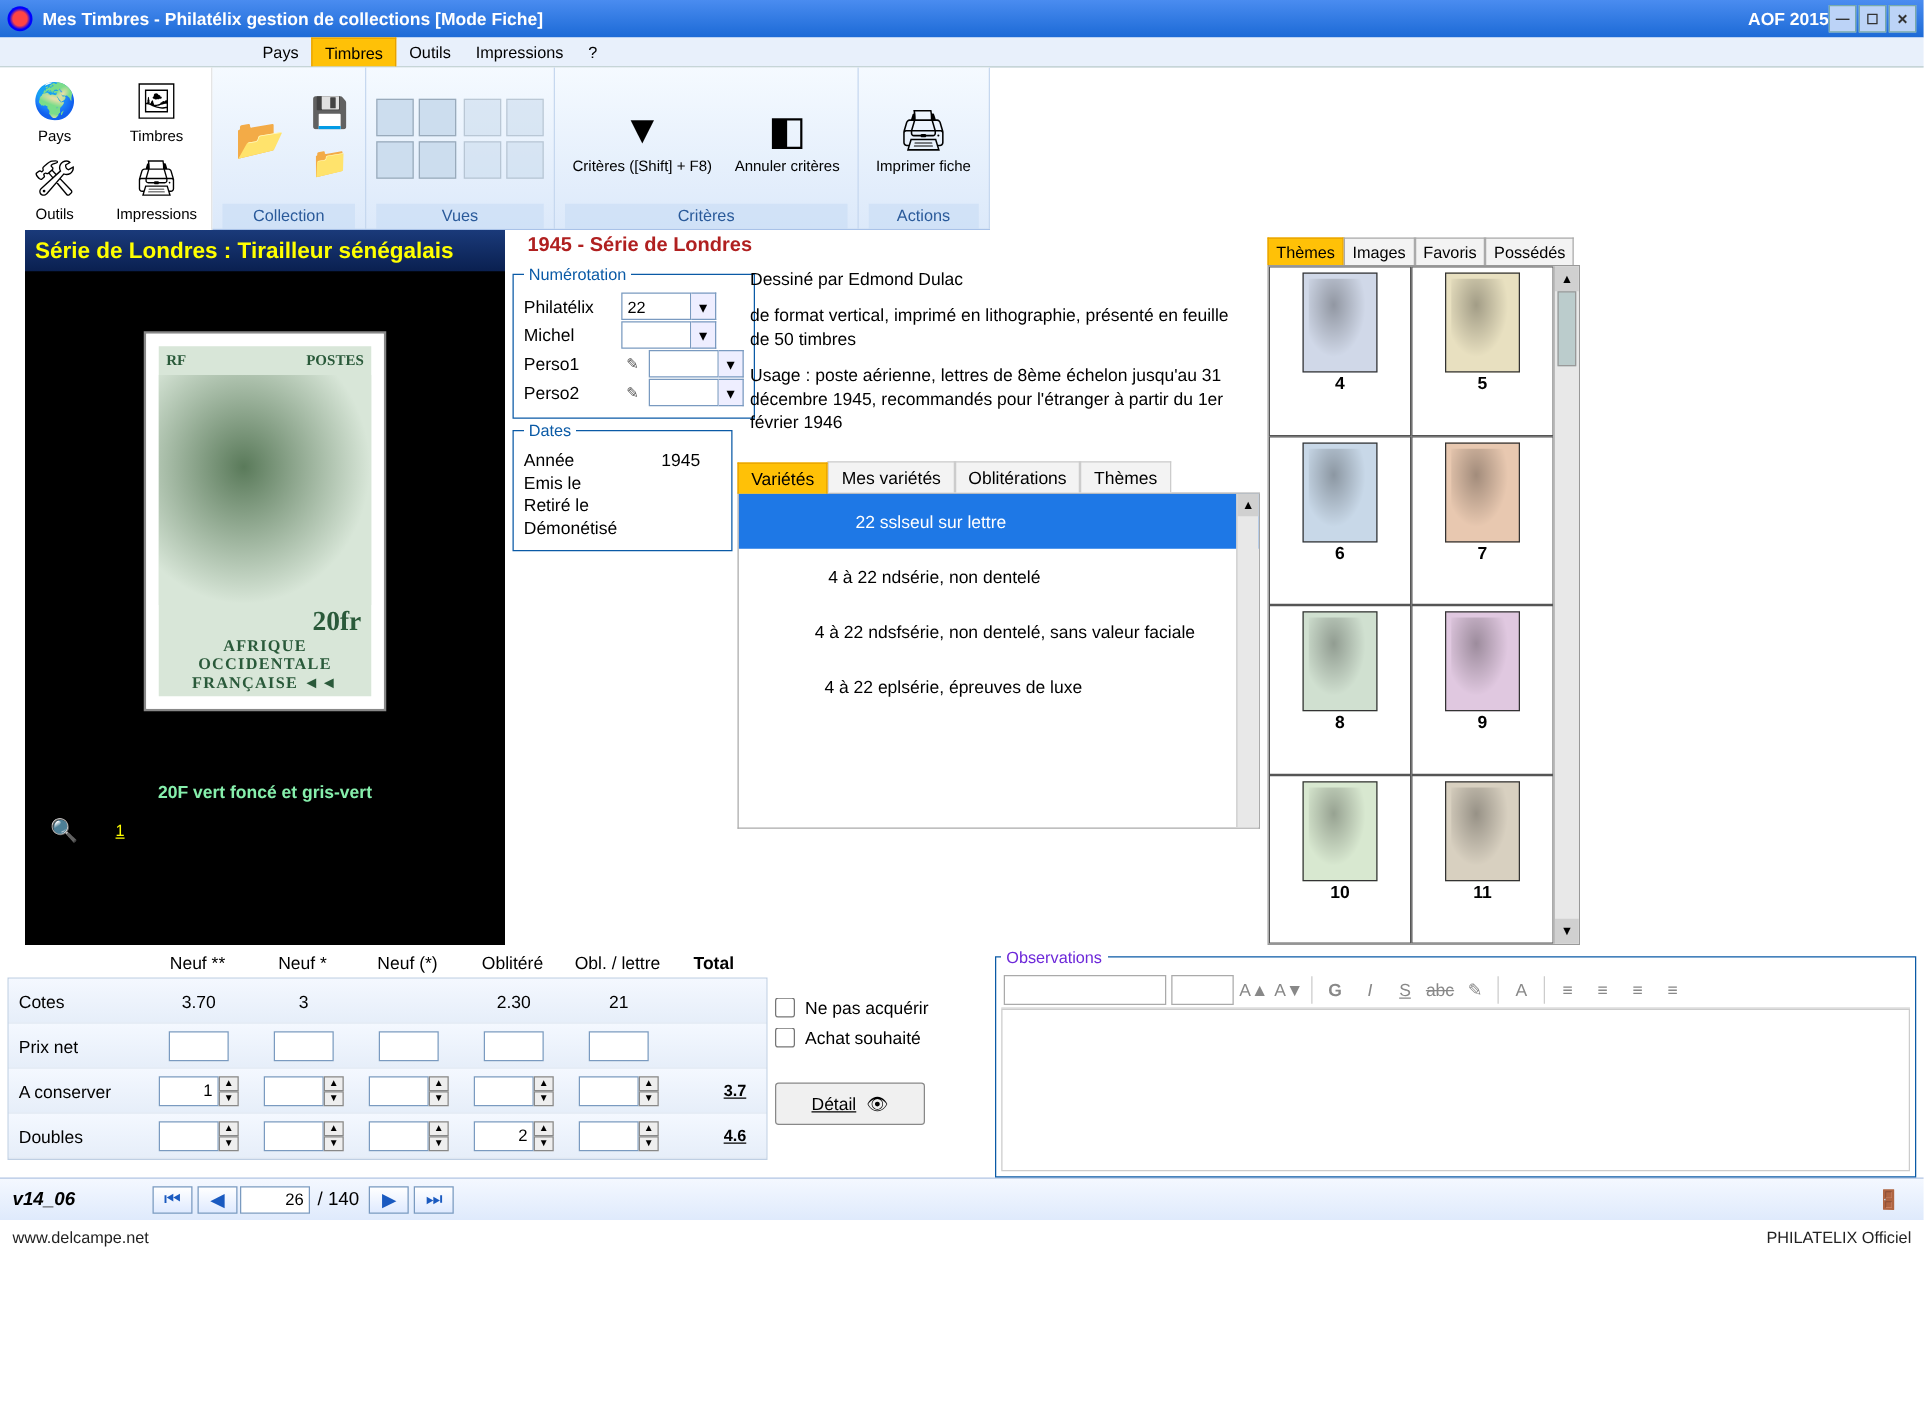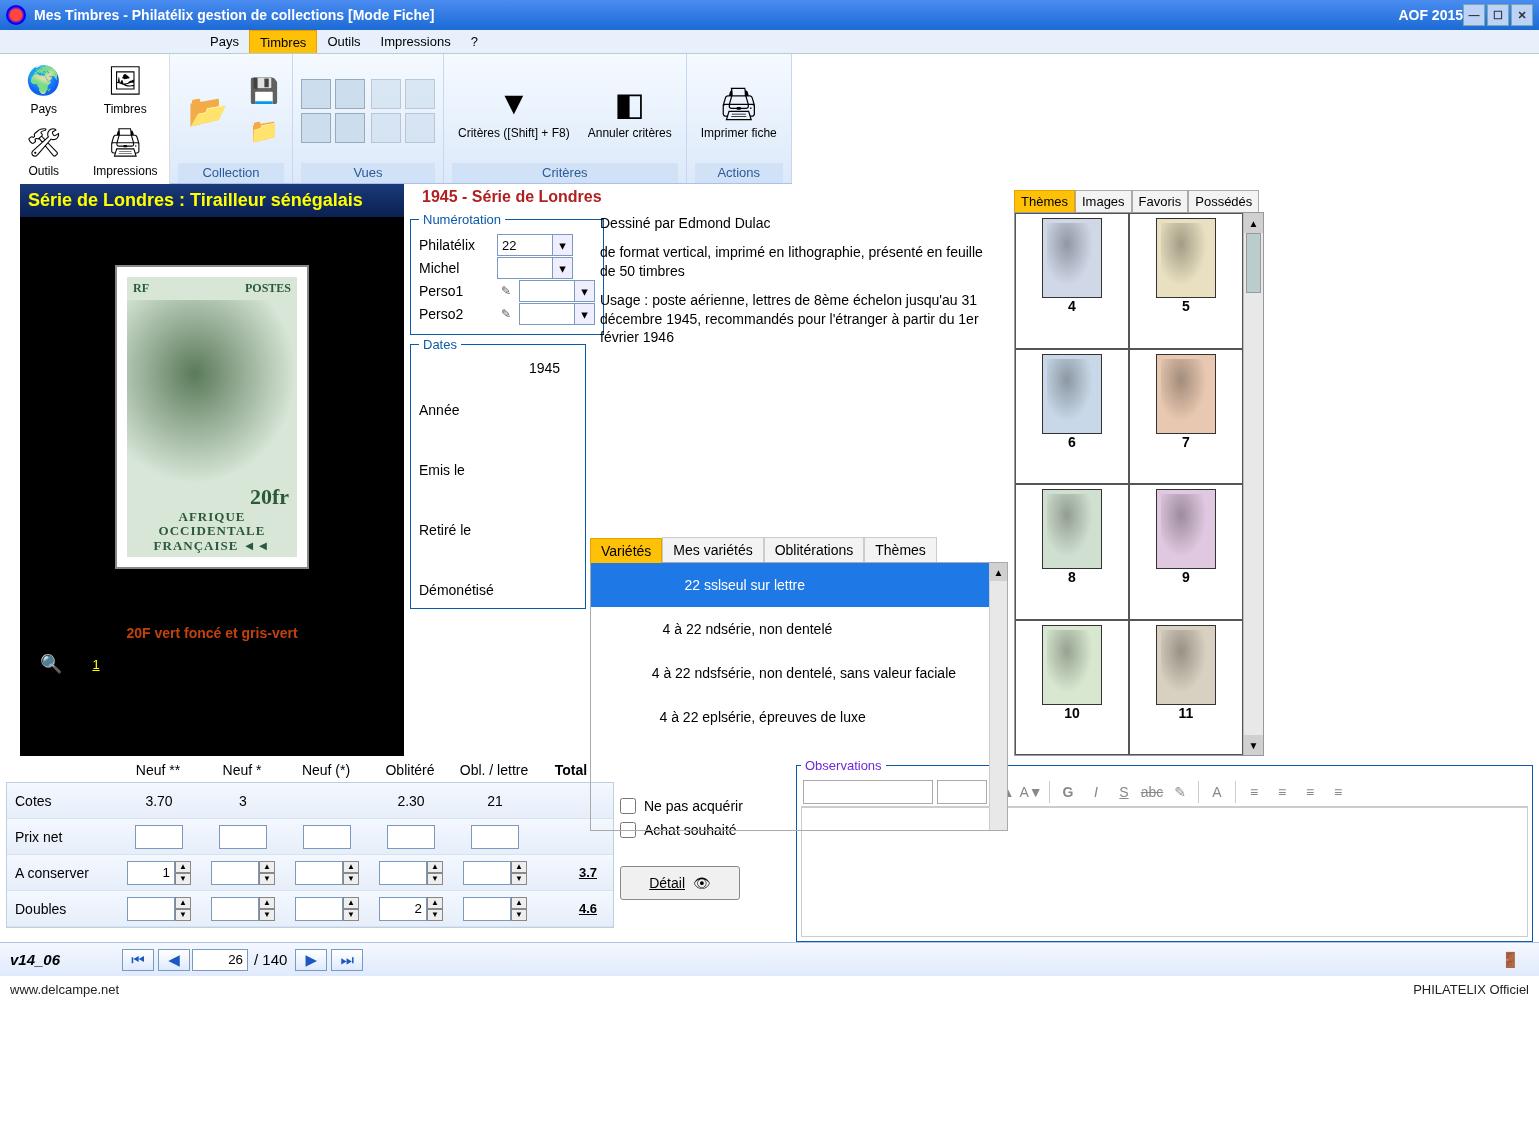--- a/index.html
+++ b/index.html
@@ -150,7 +150,7 @@
   }
   .numrow .pen { width: 18px; display: inline-block; font-size: 12px; color: #555; margin-left: 4px; }
   .datesrow { display: flex; font-size: 14px; margin: 2px 0; }
-  .datesrow .dlabel { width: 110px; margin-top: 42px; }
+  .datesrow .dlabel { width: 110px; }
   .center-row1 { display: flex; gap: 8px; }
   .center-row1 .nums { width: 176px; }
   .center-row1 .desc { flex: 1; font-size: 14px; padding: 4px 6px; line-height: 1.35; }

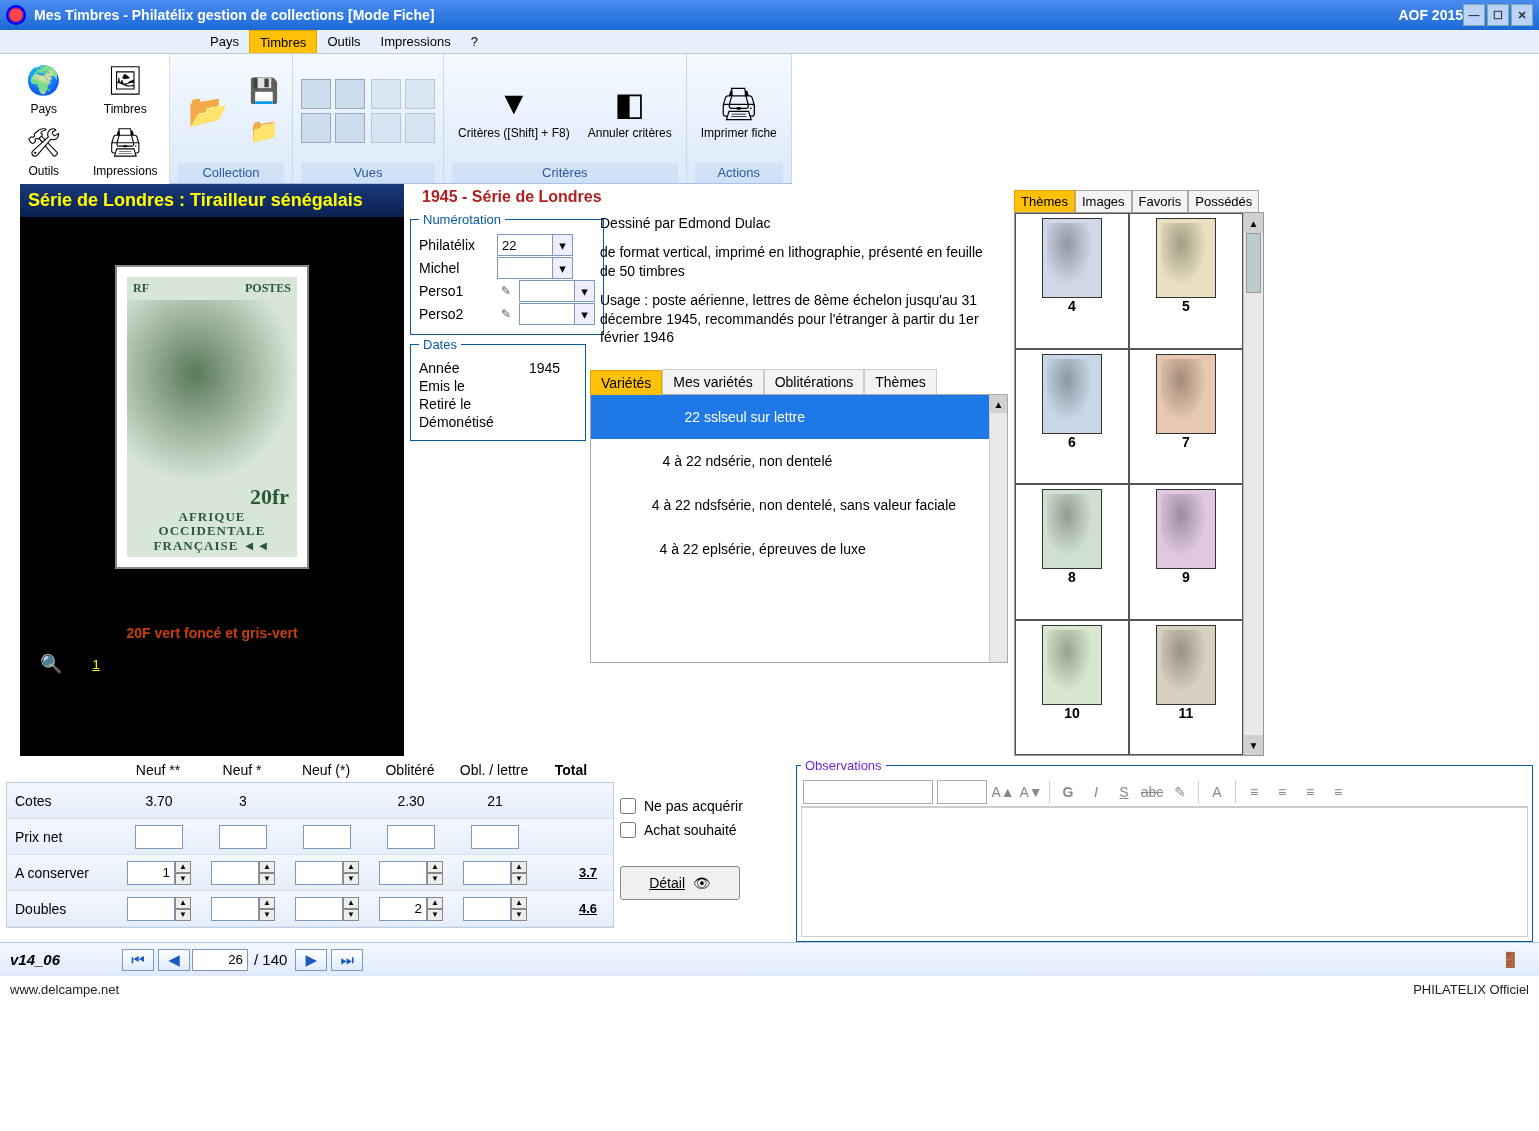--- a/index.html
+++ b/index.html
@@ -128,7 +128,7 @@
   .stamp-inner .soldier { flex: 1; background: radial-gradient(ellipse at 40% 40%, #5a7a5a, #d8e6d8 70%); }
   .stamp-inner .denom { font-size: 22px; font-weight: bold; text-align: right; padding-right: 8px; }
   .stamp-inner .country { font-size: 13px; font-weight: bold; letter-spacing: 1px; padding-bottom: 4px; line-height: 1.1; }
-  .stamp-caption { color: #c2410c; text-align: center; font-weight: bold; font-size: 14px; padding: 8px; }
+  .stamp-caption { color: #86efac; text-align: center; font-weight: bold; font-size: 14px; padding: 8px; }
   .stamp-footer { display: flex; align-items: center; gap: 30px; color: #fff; padding: 4px 20px; }
   .stamp-footer .zoom { color: #fff; font-size: 18px; cursor: pointer; }
   .stamp-footer .pgnum { color: #ff0; text-decoration: underline; cursor: pointer; }

